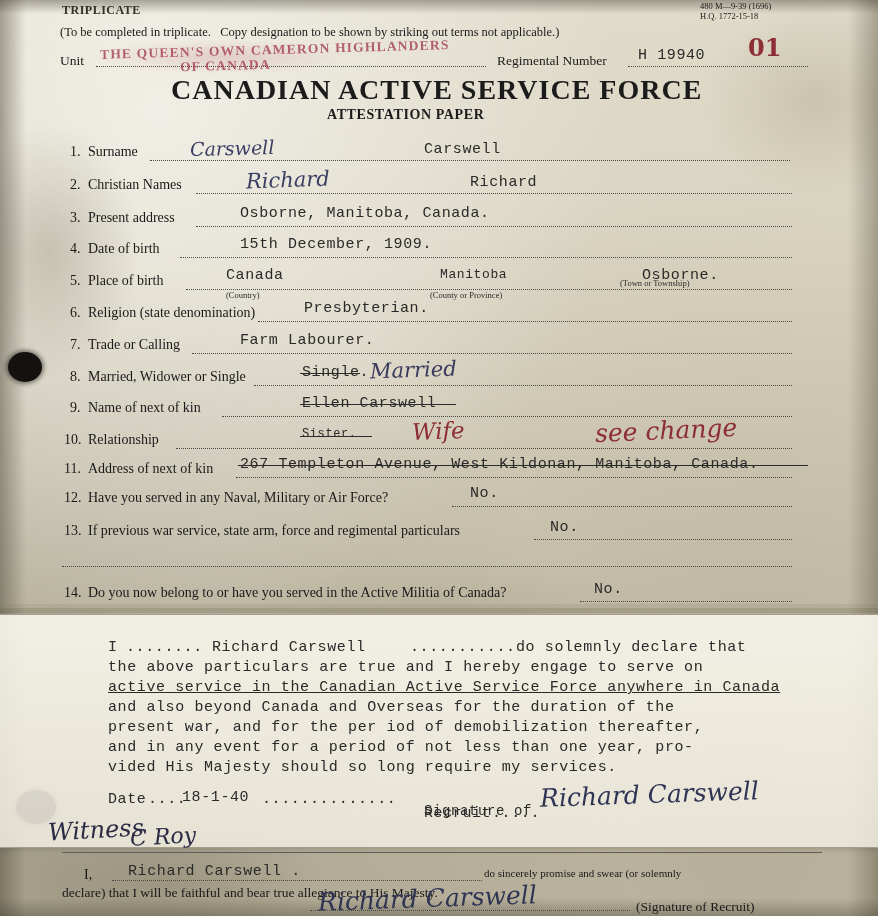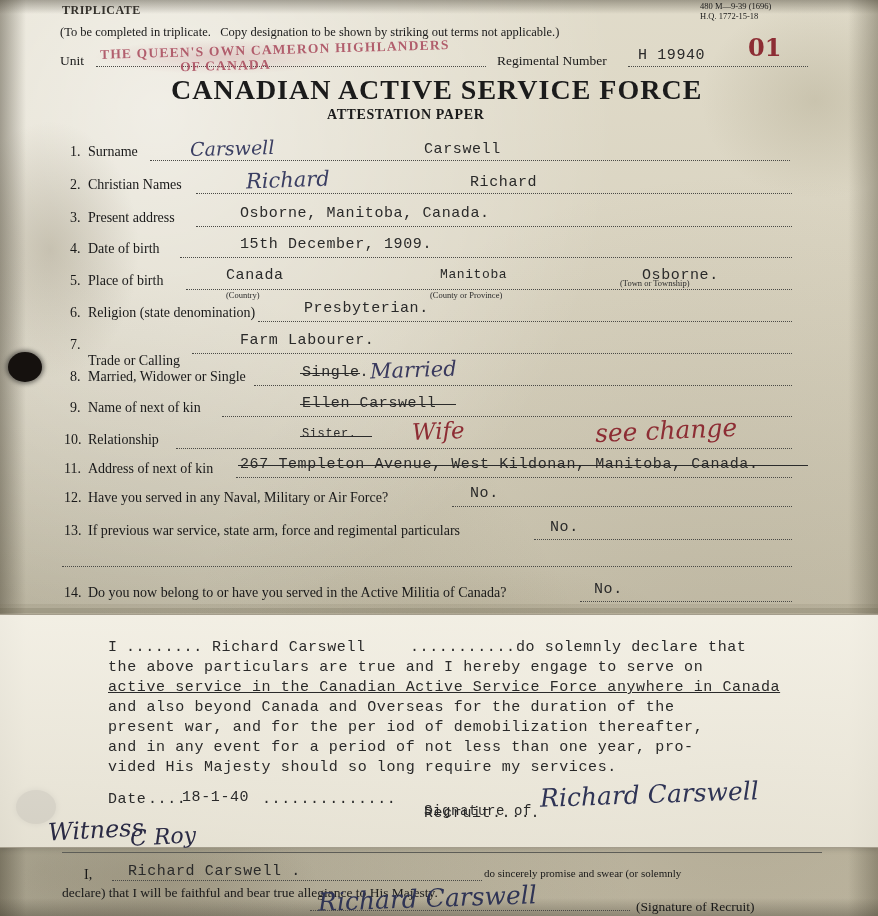--- a/index.html
+++ b/index.html
@@ -190,7 +190,7 @@
   <div class="txt typed" style="left:304px; top:301px; font-size:15px;">Presbyterian.</div>
 
   <div class="txt printed" style="left:70px; top:338px; font-size:14px;">7.</div>
-  <div class="txt printed" style="left:88px; top:354px; font-size:14px;">Trade or Calling</div>
+  <div class="txt printed" style="left:88px; top:338px; font-size:14px;">Trade or Calling</div>
   <div class="dots" style="left:192px; top:353px; width:600px;"></div>
   <div class="txt typed" style="left:240px; top:333px; font-size:15px;">Farm Labourer.</div>
 

